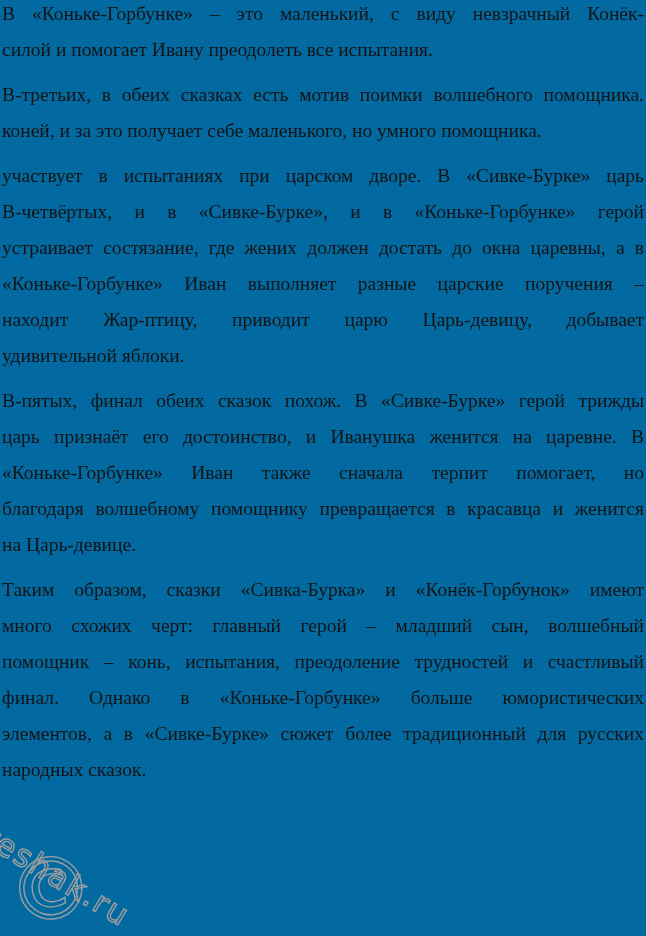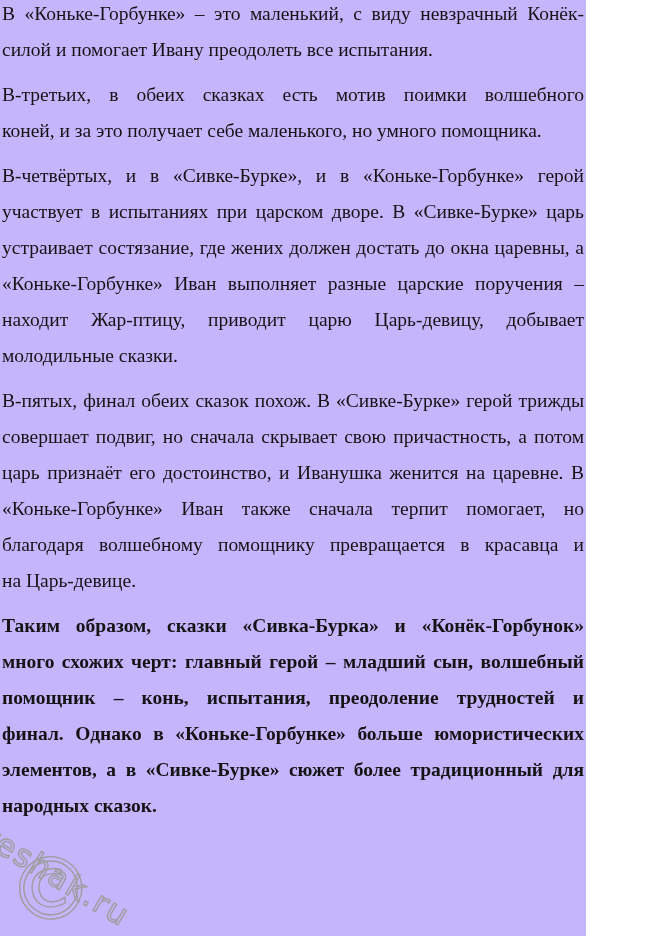--- a/index.html
+++ b/index.html
@@ -9,9 +9,9 @@
   }
   .page {
     position: relative;
-    width: 586px;
+    width: 646px;
     height: 936px;
-    background: #c4b5fd;
+    background: #0369a1;
     overflow: hidden;
     font-family: "Liberation Serif", serif;
     font-size: 19.5px;

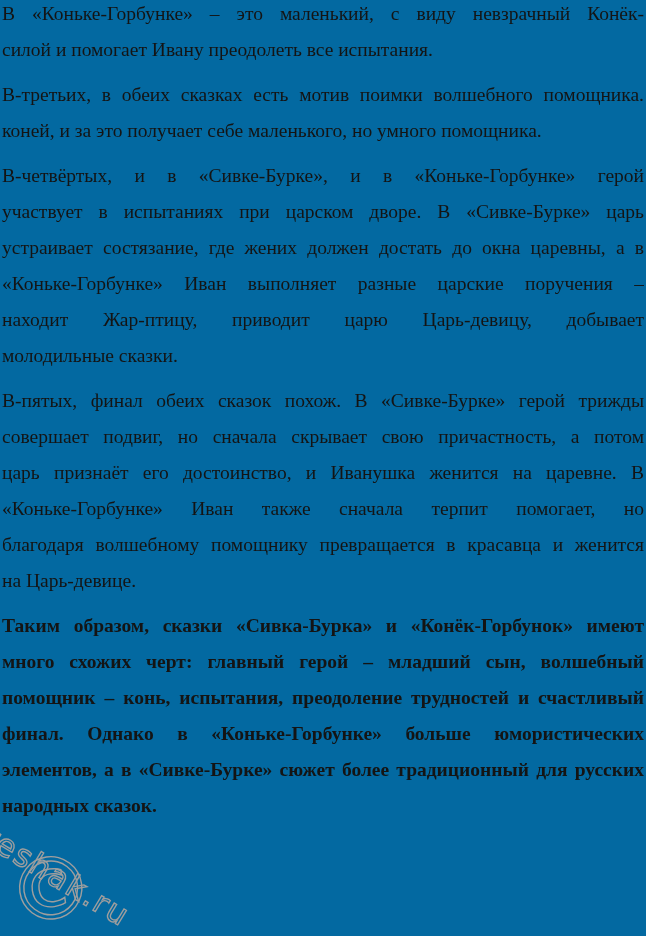--- a/index.html
+++ b/index.html
@@ -85,8 +85,8 @@
         <div class="line last">коней, и за это получает себе маленького, но умного помощника.</div>
       </div>
       <div class="para">
+        <div class="line j">участвует в испытаниях при царском дворе. В «Сивке-Бурке» царь</div>
         <div class="line j">В-четвёртых, и в «Сивке-Бурке», и в «Коньке-Горбунке» герой</div>
-        <div class="line j">участвует в испытаниях при царском дворе. В «Сивке-Бурке» царь</div>
         <div class="line j">устраивает состязание, где жених должен достать до окна царевны, а в</div>
         <div class="line j">«Коньке-Горбунке» Иван выполняет разные царские поручения –</div>
         <div class="line j">находит Жар-птицу, приводит царю Царь-девицу, добывает</div>

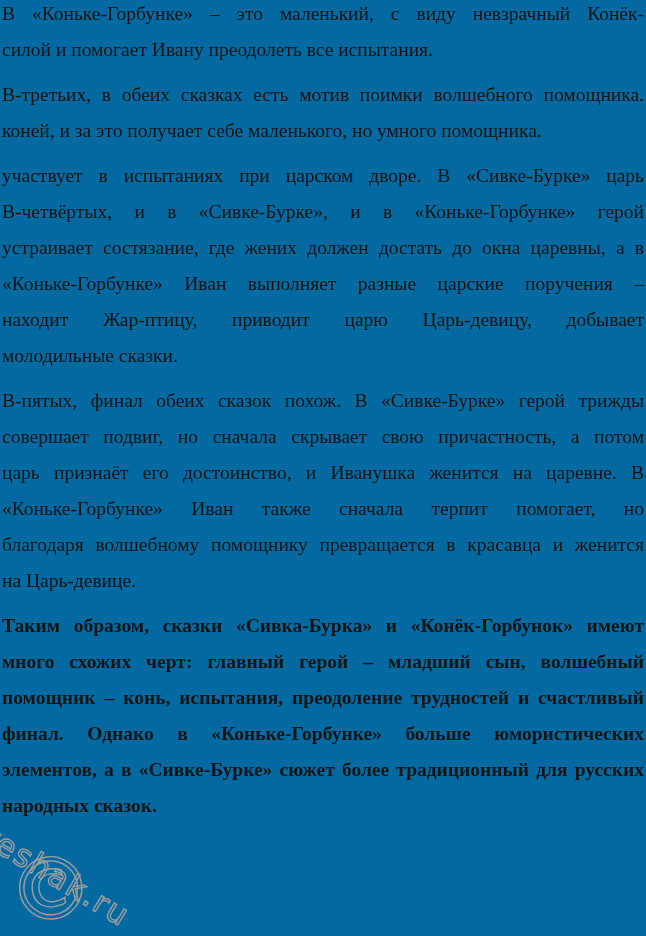--- a/index.html
+++ b/index.html
@@ -90,7 +90,7 @@
         <div class="line j">устраивает состязание, где жених должен достать до окна царевны, а в</div>
         <div class="line j">«Коньке-Горбунке» Иван выполняет разные царские поручения –</div>
         <div class="line j">находит Жар-птицу, приводит царю Царь-девицу, добывает</div>
-        <div class="line last">молодильные сказки.</div>
+        <div class="line last">удивительной яблоки.</div>
       </div>
       <div class="para">
         <div class="line j">В-пятых, финал обеих сказок похож. В «Сивке-Бурке» герой трижды</div>

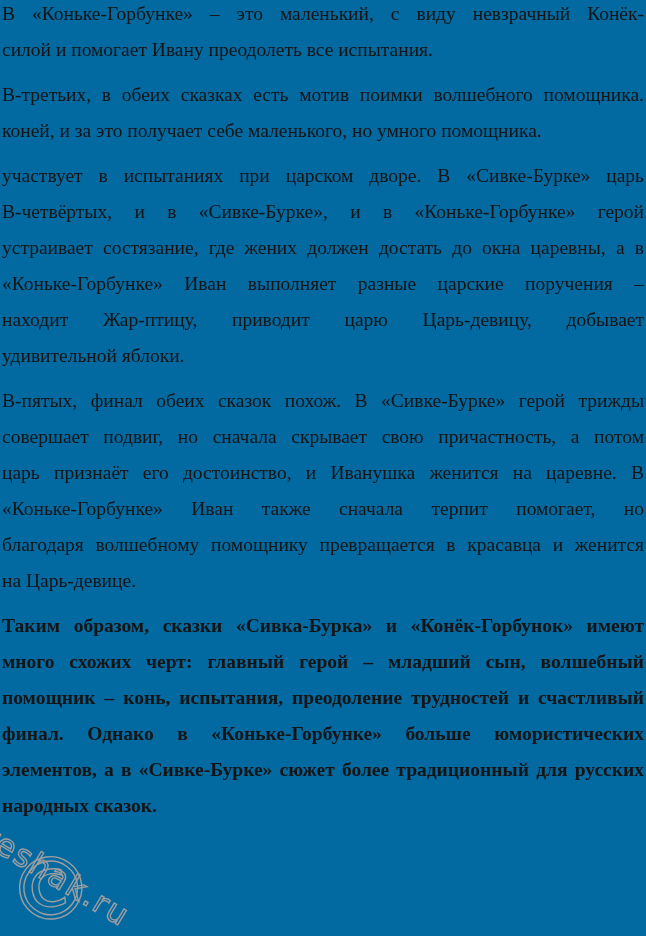--- a/index.html
+++ b/index.html
@@ -94,7 +94,6 @@
       </div>
       <div class="para">
         <div class="line j">В-пятых, финал обеих сказок похож. В «Сивке-Бурке» герой трижды</div>
-        <div class="line j">совершает подвиг, но сначала скрывает свою причастность, а потом</div>
         <div class="line j">царь признаёт его достоинство, и Иванушка женится на царевне. В</div>
         <div class="line j">«Коньке-Горбунке» Иван также сначала терпит помогает, но</div>
         <div class="line j">благодаря волшебному помощнику превращается в красавца и женится</div>

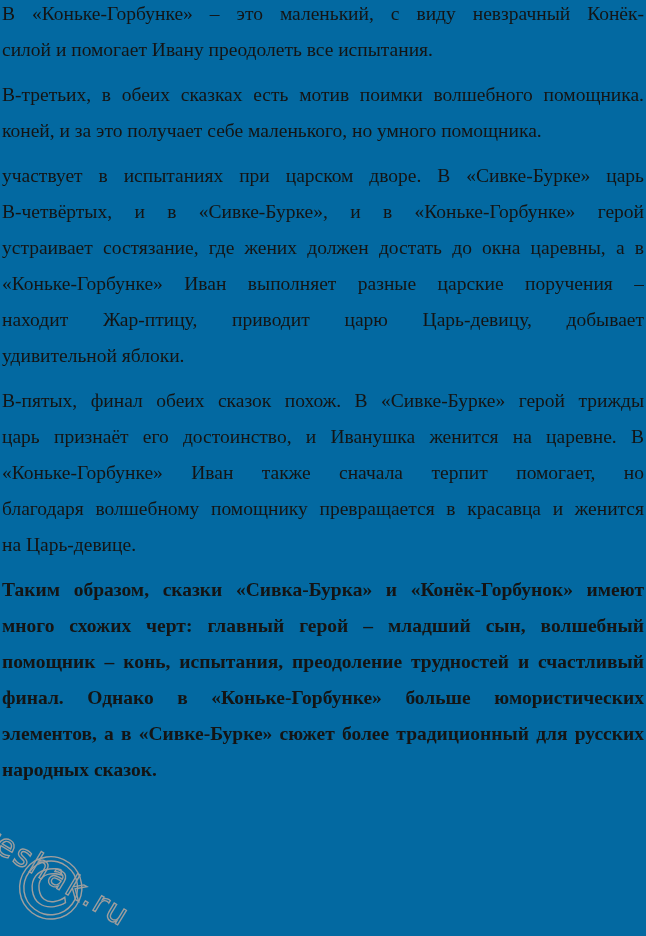--- a/index.html
+++ b/index.html
@@ -26,7 +26,6 @@
   }
   .para:last-child {
     margin-bottom: 0;
-    font-weight: bold;
   }
   .line {
     line-height: 36px;

